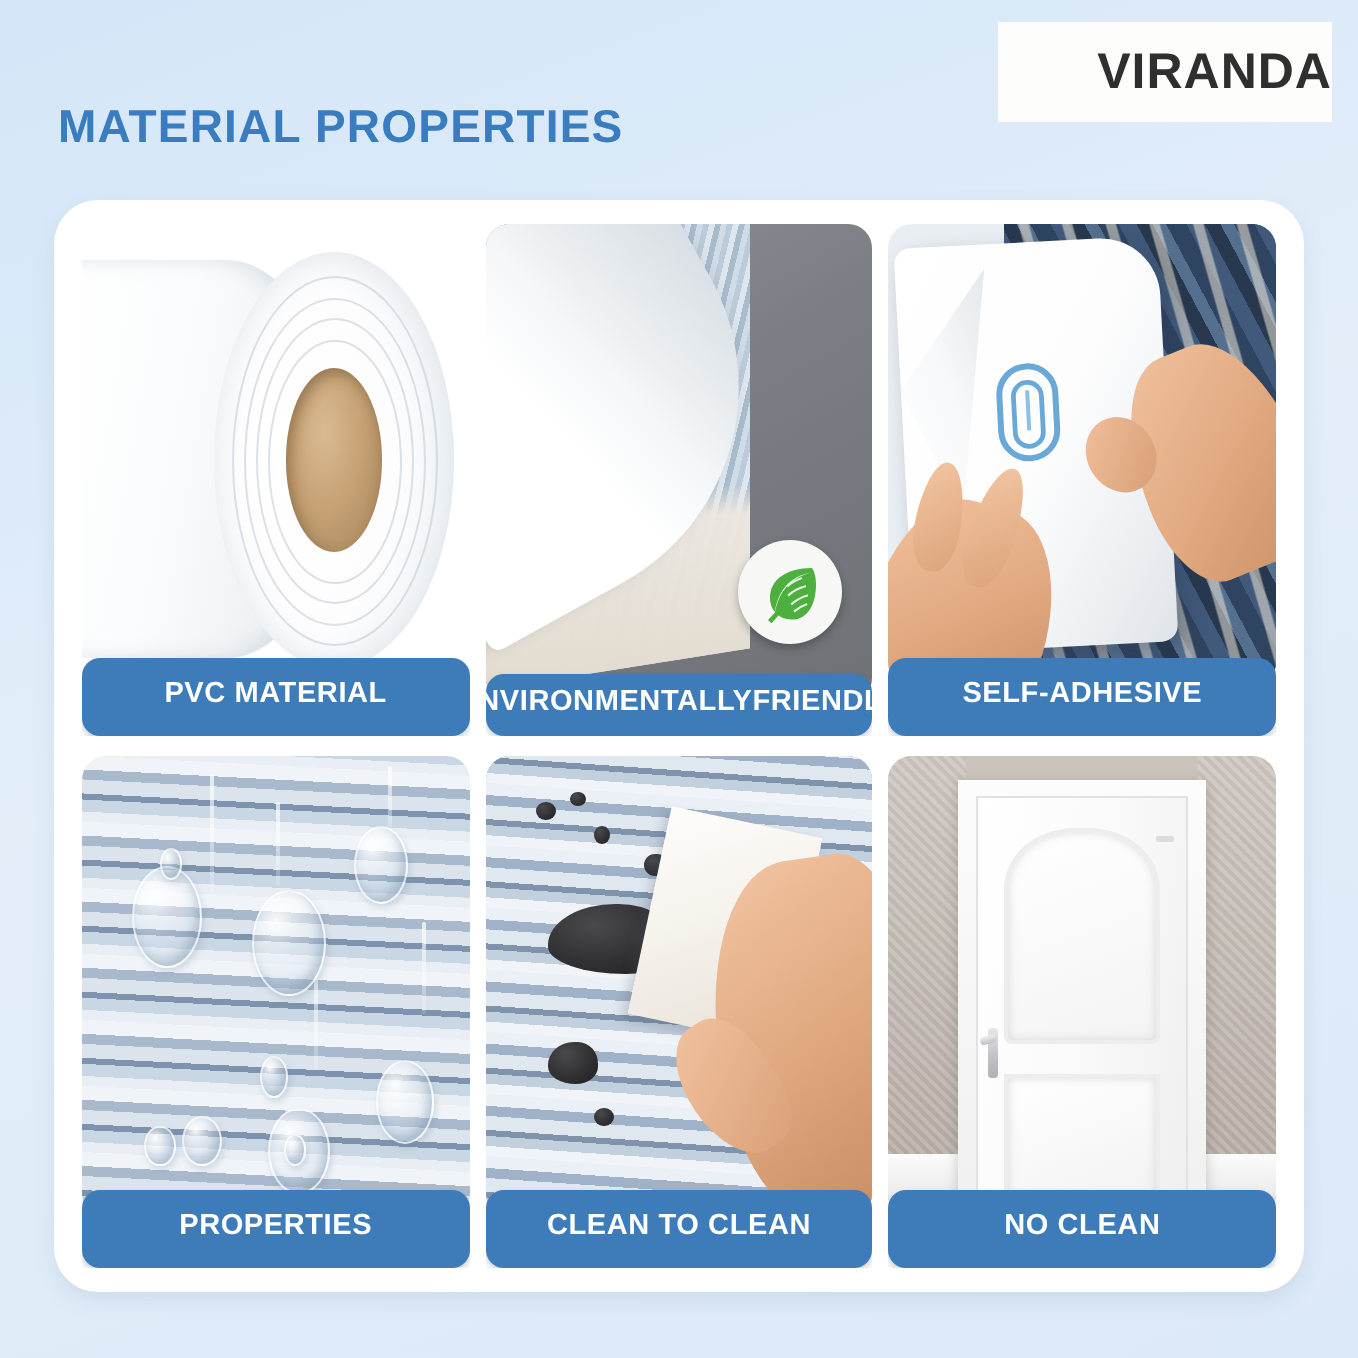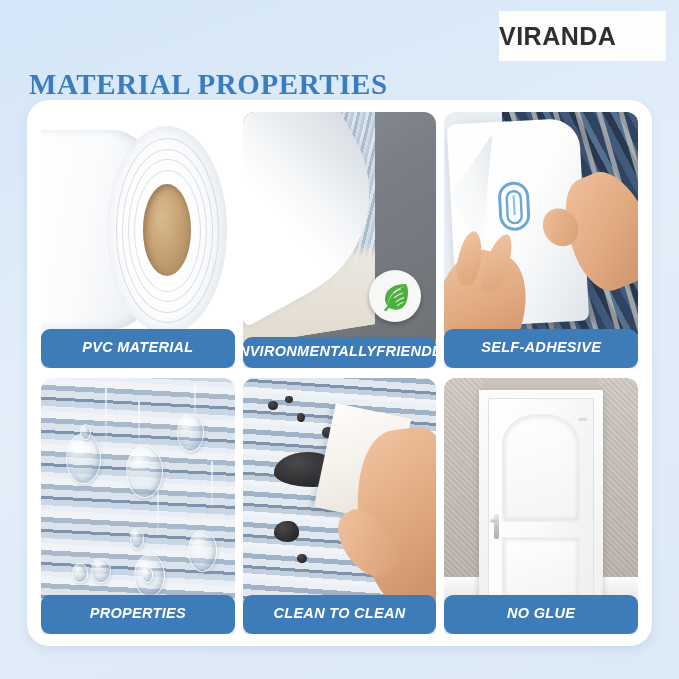--- a/index.html
+++ b/index.html
@@ -31,7 +31,7 @@
     background: #fdfdfc;
     display: flex;
     align-items: center;
-    justify-content: flex-start;
+    justify-content: flex-end;
   }
   .brand-text {
     font-size: 25px;

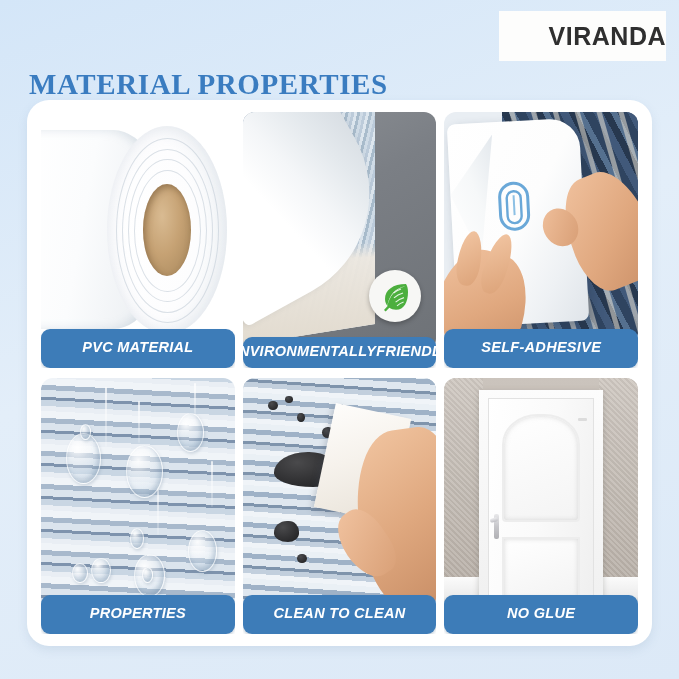--- a/index.html
+++ b/index.html
@@ -43,12 +43,12 @@
   .page-title {
     position: absolute;
     left: 29px;
-    top: 68px;
-    font-size: 29px;
+    top: 50px;
+    font-size: 23px;
     font-weight: bold;
     letter-spacing: 0.6px;
     color: #3a7cc0;
-    font-family: Liberation Serif, serif;
+    font-family: Liberation Sans, sans-serif;
     white-space: nowrap;
   }
 

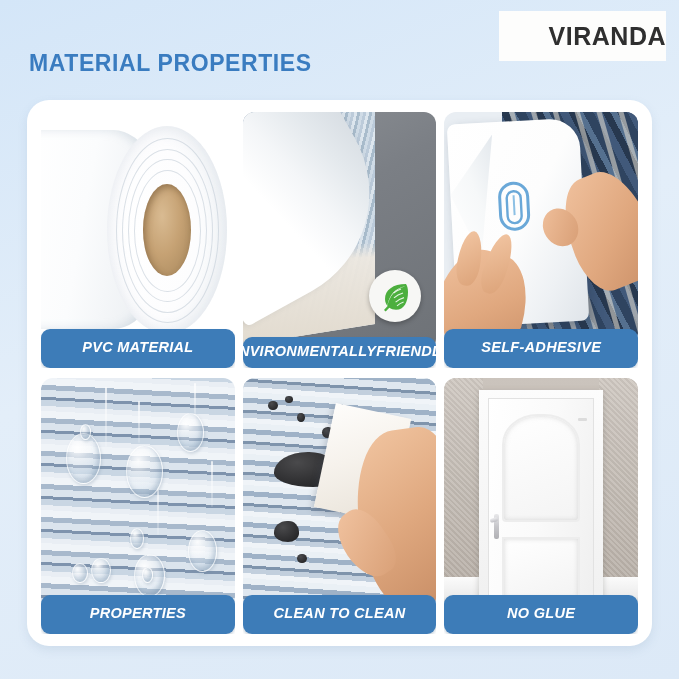--- a/index.html
+++ b/index.html
@@ -73,7 +73,6 @@
     grid-template-rows: repeat(2, 1fr);
     column-gap: 8px;
     row-gap: 10px;
-    font-style: italic;
   }
 
   .card {

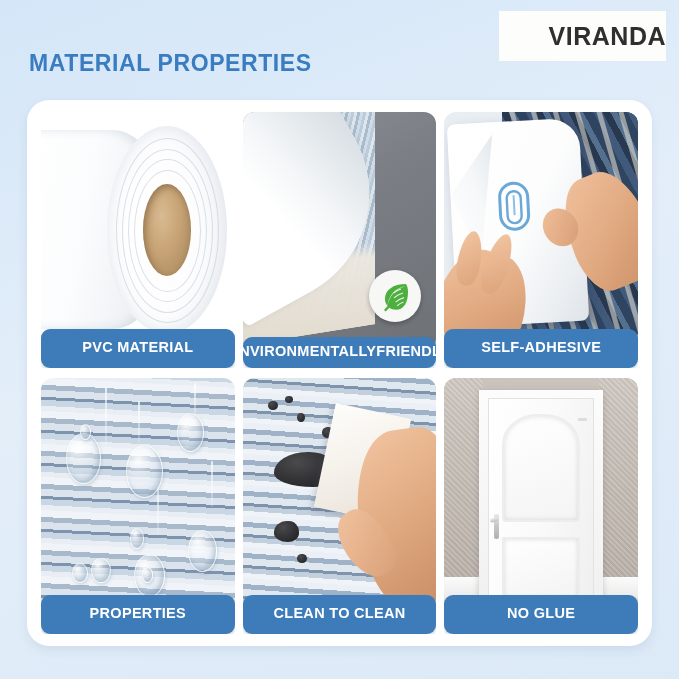--- a/index.html
+++ b/index.html
@@ -559,7 +559,7 @@
             </div>
           </div>
         </div>
-        <div class="card-label">NO GLUE</div>
+        <div class="card-label">NO CLEAN</div>
       </div>
 
     </div>

